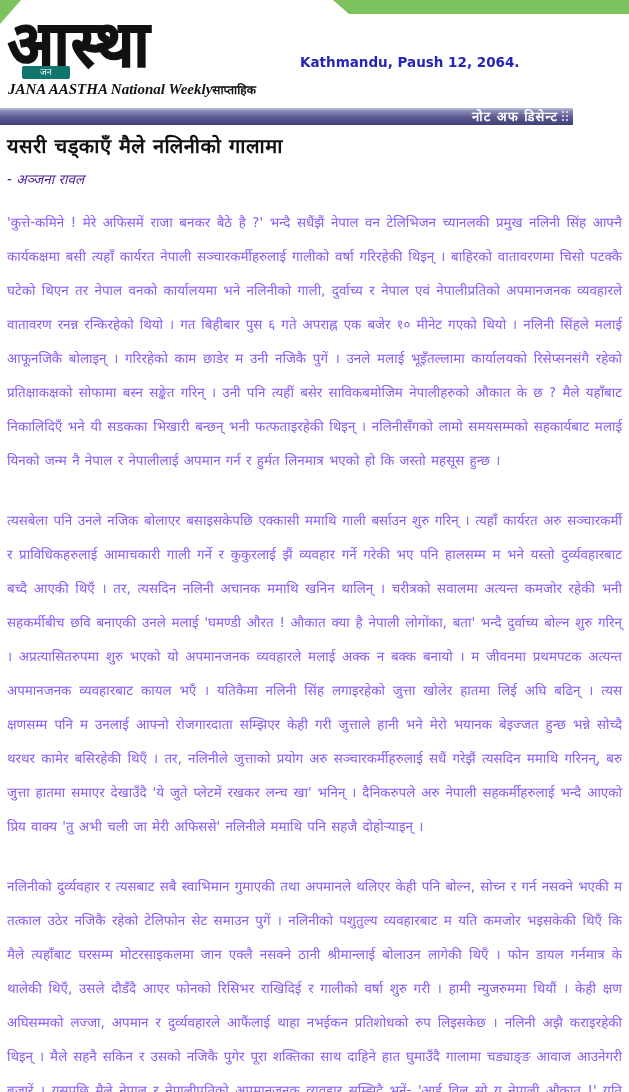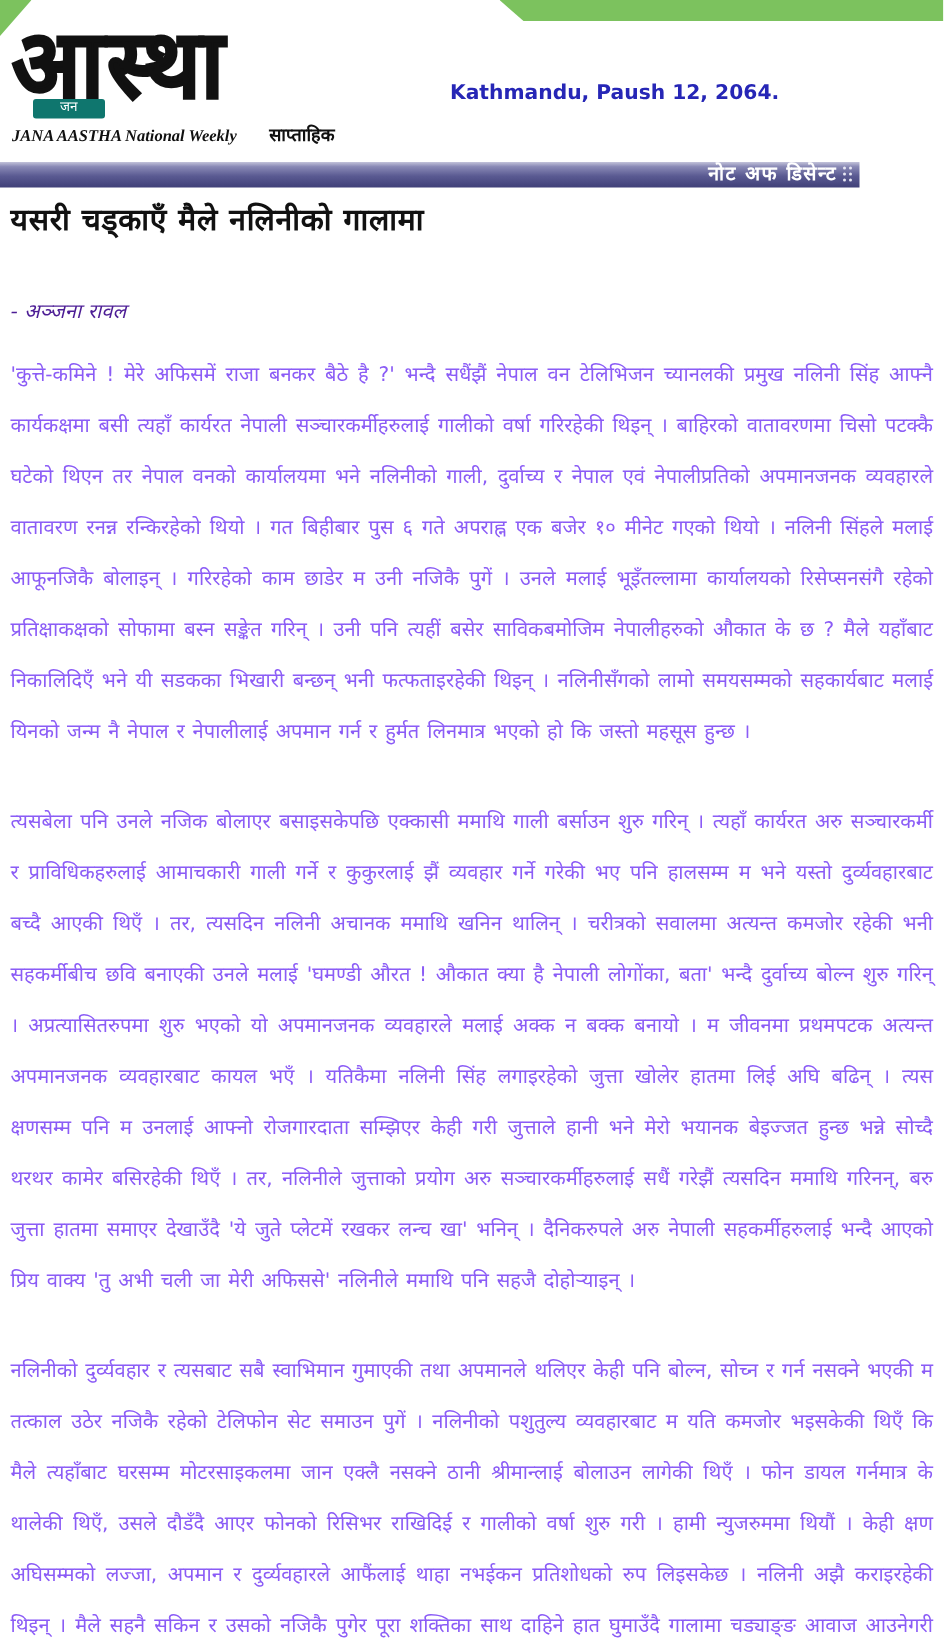--- a/index.html
+++ b/index.html
@@ -49,7 +49,7 @@
   .tagline-en {
     font-family: "Liberation Serif", serif;
     font-style: italic; font-weight: bold;
-    font-size: 11px; color: #111; white-space: nowrap;
+    font-size: 15px; color: #111; white-space: nowrap;
   }
   .tagline-np { font-size: 12px; font-weight: bold; color: #111; }
   .dateline {

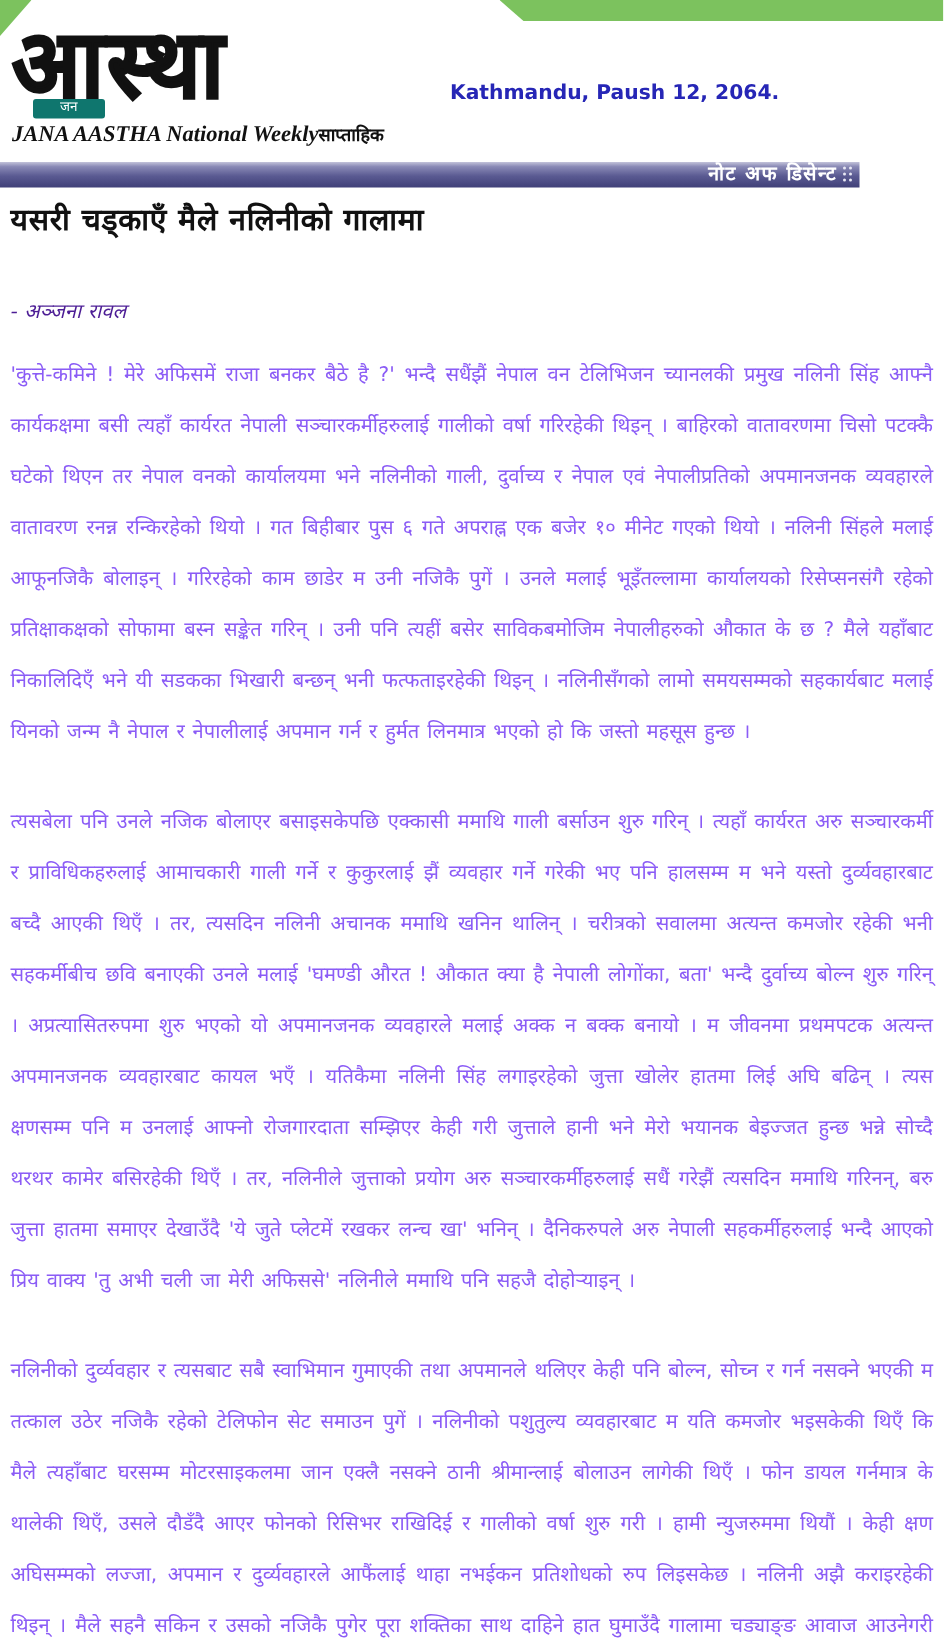--- a/index.html
+++ b/index.html
@@ -80,7 +80,7 @@
   .article { position: absolute; left: 7px; top: 132px; width: 615px; }
   .article-title {
     font-size: 20px; font-weight: bold; color: #111;
-    line-height: 1.4; margin-bottom: 38px;
+    line-height: 1.4; margin-bottom: 10px;
     letter-spacing: 0.5px;
   }
   .byline {

